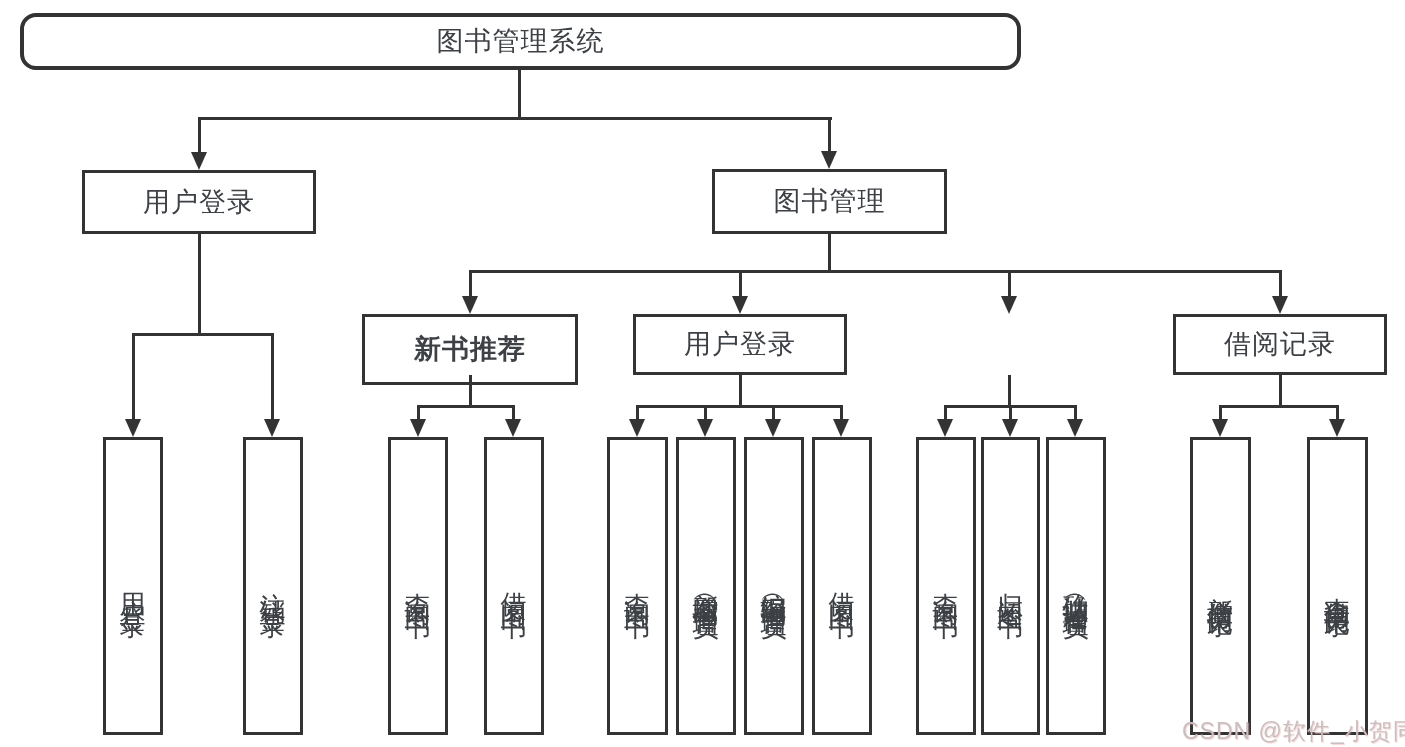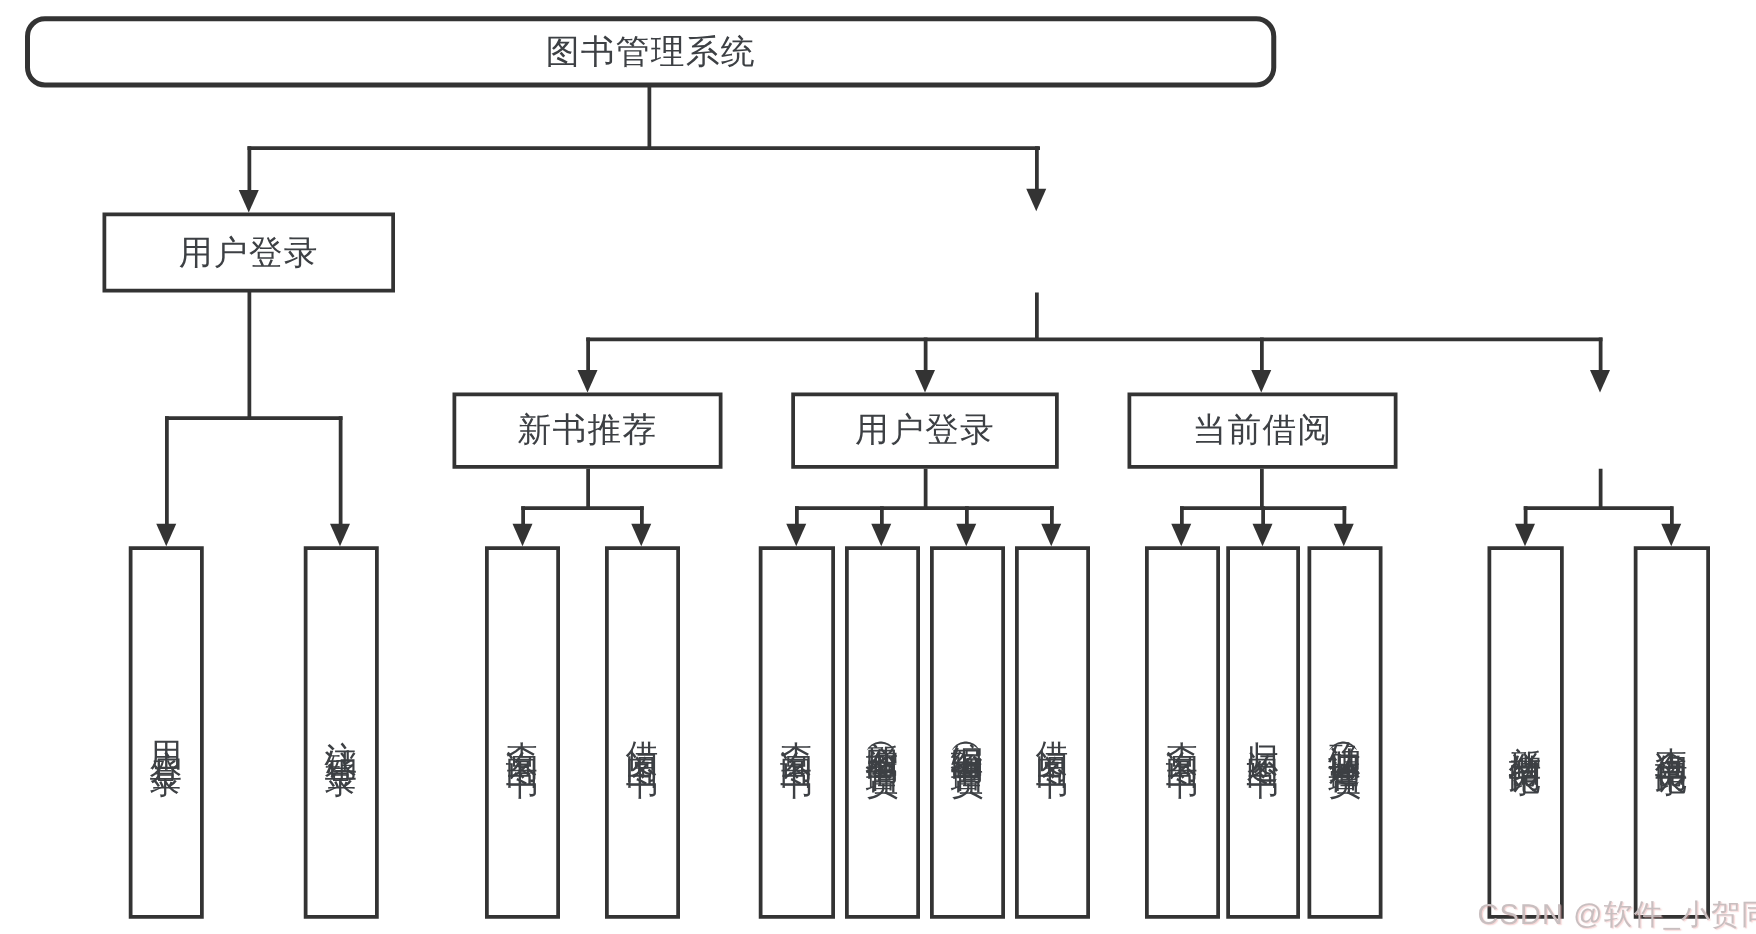--- a/index.html
+++ b/index.html
@@ -82,6 +82,7 @@
   <div class="node hnode root" id="root">图书管理系统</div>
 
   <div class="node hnode" id="n-login">用户登录</div>
+  <div class="node hnode" id="n-mgmt">图书管理</div>
 
   <div class="node hnode" id="n-newbook">新书推荐</div>
   <div class="node hnode" id="n-borrow">用户登录</div>

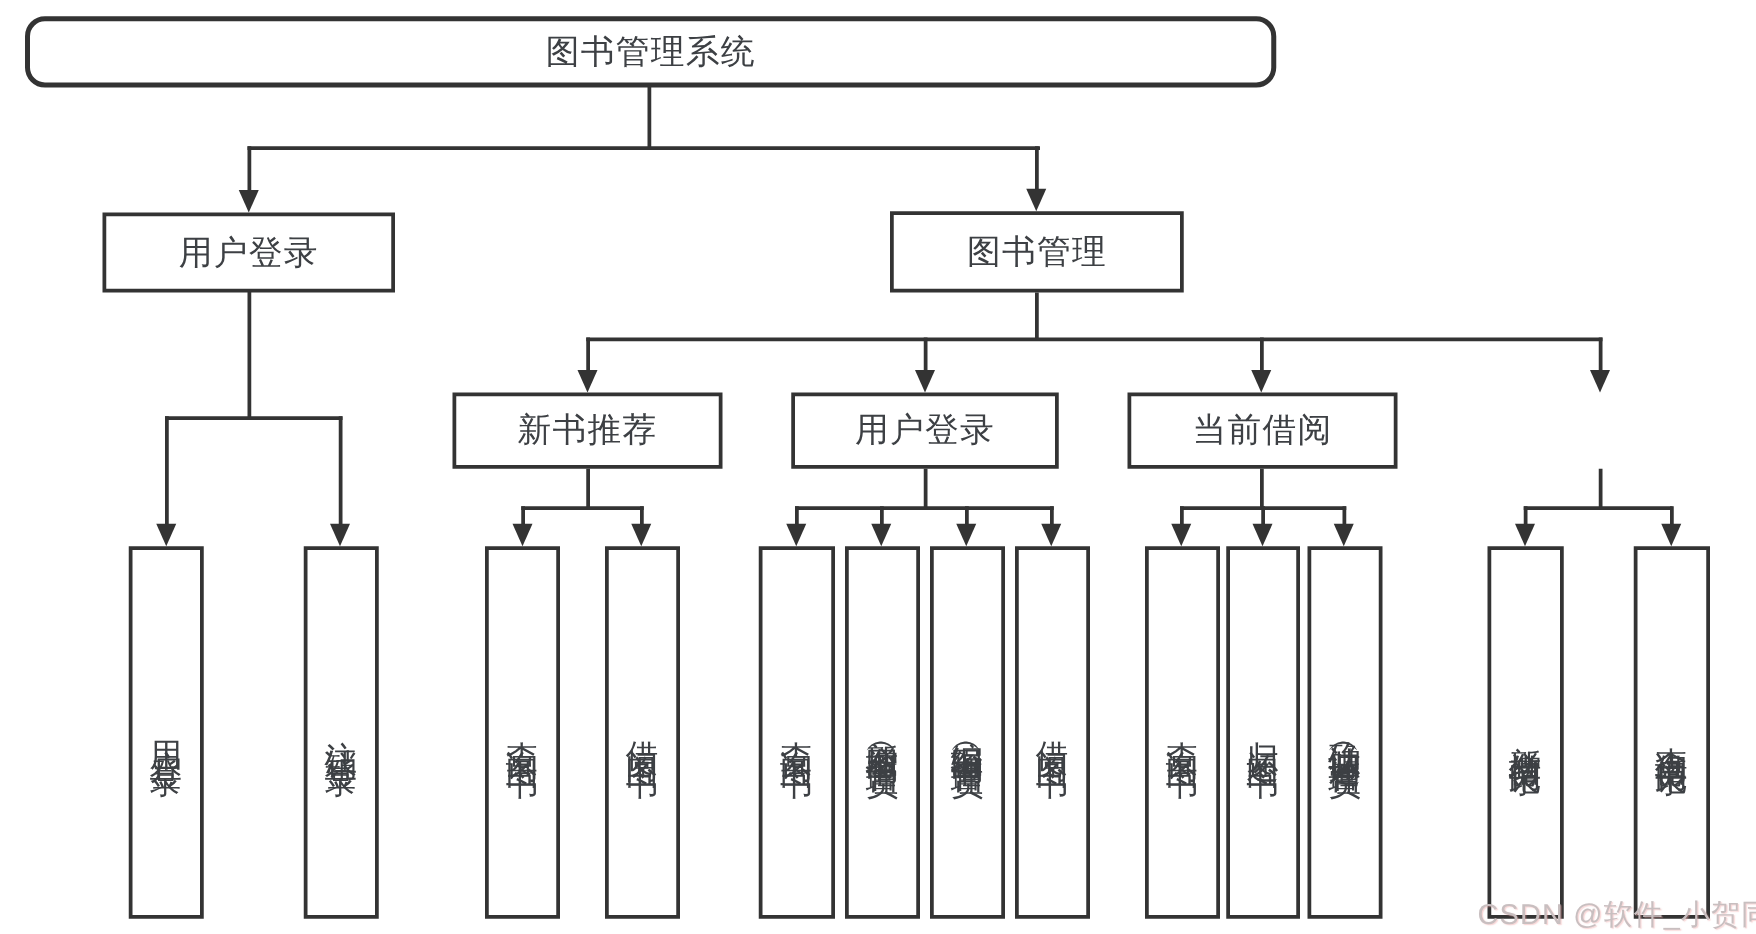--- a/index.html
+++ b/index.html
@@ -46,7 +46,7 @@
   #root      { left: 20px;   top: 13px;  width: 1001px; height: 57px; }
   #n-login   { left: 82px;   top: 170px; width: 234px;  height: 64px; }
   #n-mgmt    { left: 712px;  top: 169px; width: 235px;  height: 65px; }
-  #n-newbook { left: 362px;  top: 314px; width: 216px;  height: 61px; }
+  #n-newbook { left: 362px;  top: 314px; width: 216px;  height: 71px; font-weight: bold; }
   #n-borrow  { left: 633px;  top: 314px; width: 214px;  height: 61px; }
   #n-current { left: 902px;  top: 314px; width: 216px;  height: 61px; }
   #n-records { left: 1173px; top: 314px; width: 214px;  height: 61px; }

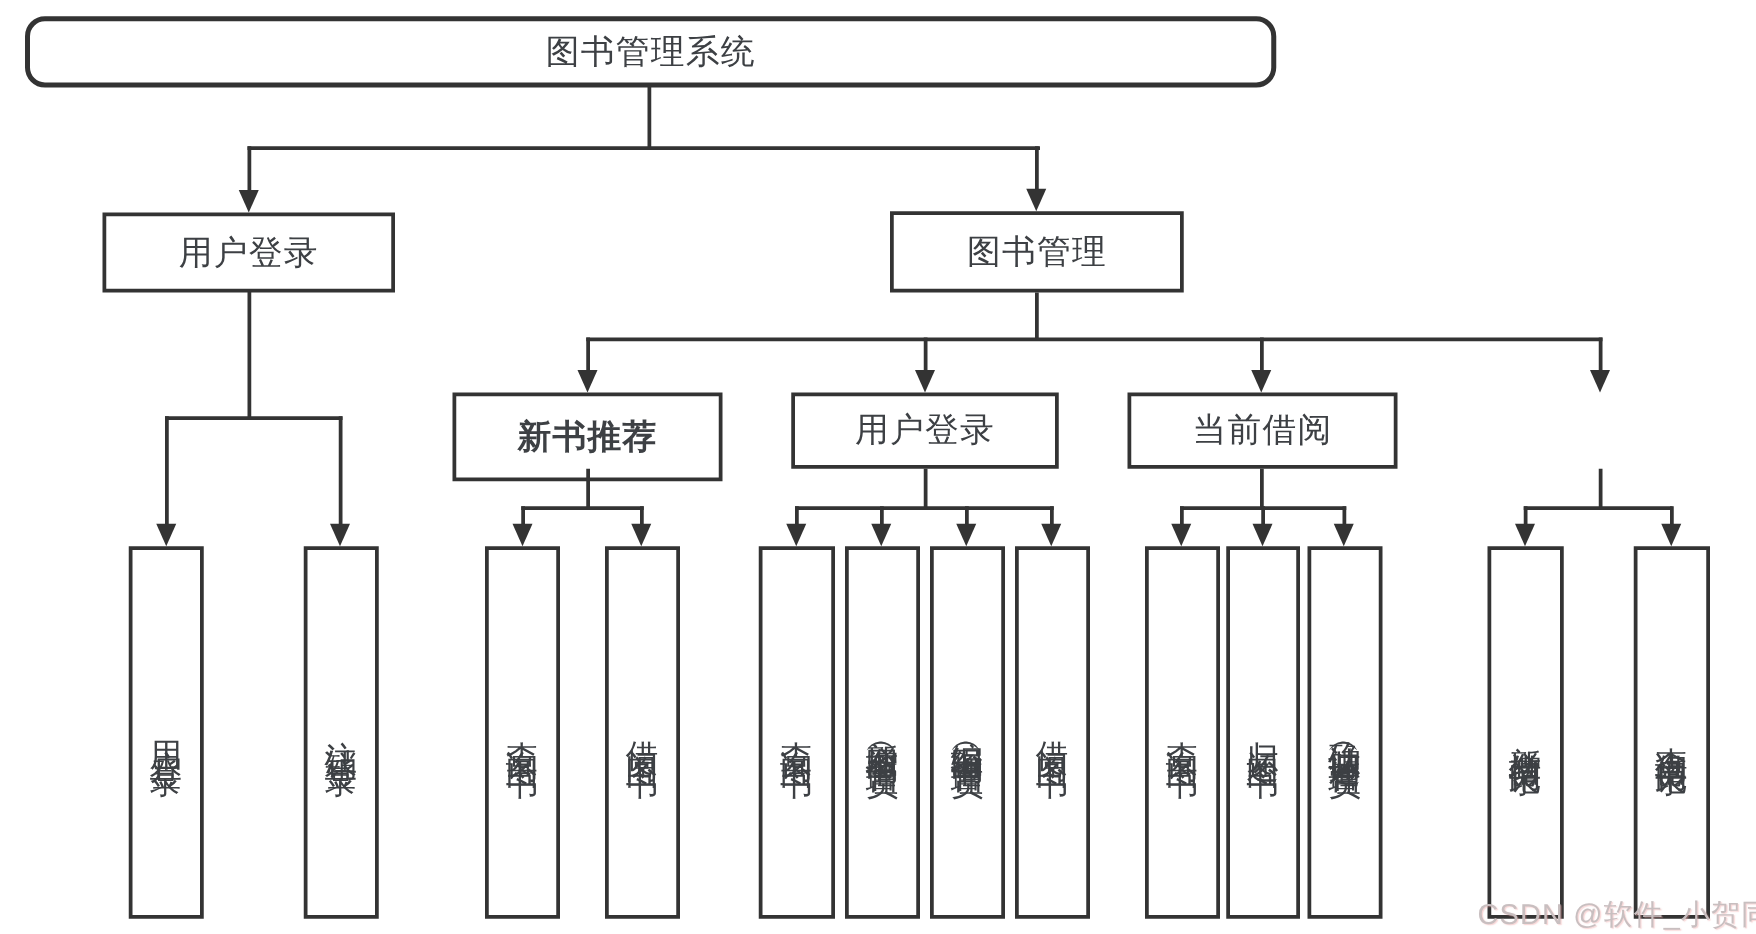--- a/index.html
+++ b/index.html
@@ -86,7 +86,6 @@
 
   <div class="node hnode" id="n-newbook">新书推荐</div>
   <div class="node hnode" id="n-borrow">用户登录</div>
-  <div class="node hnode" id="n-current">当前借阅</div>
 
   <div class="node leaf" id="leaf-1">用户登录</div>
   <div class="node leaf" id="leaf-2">注销登录</div>

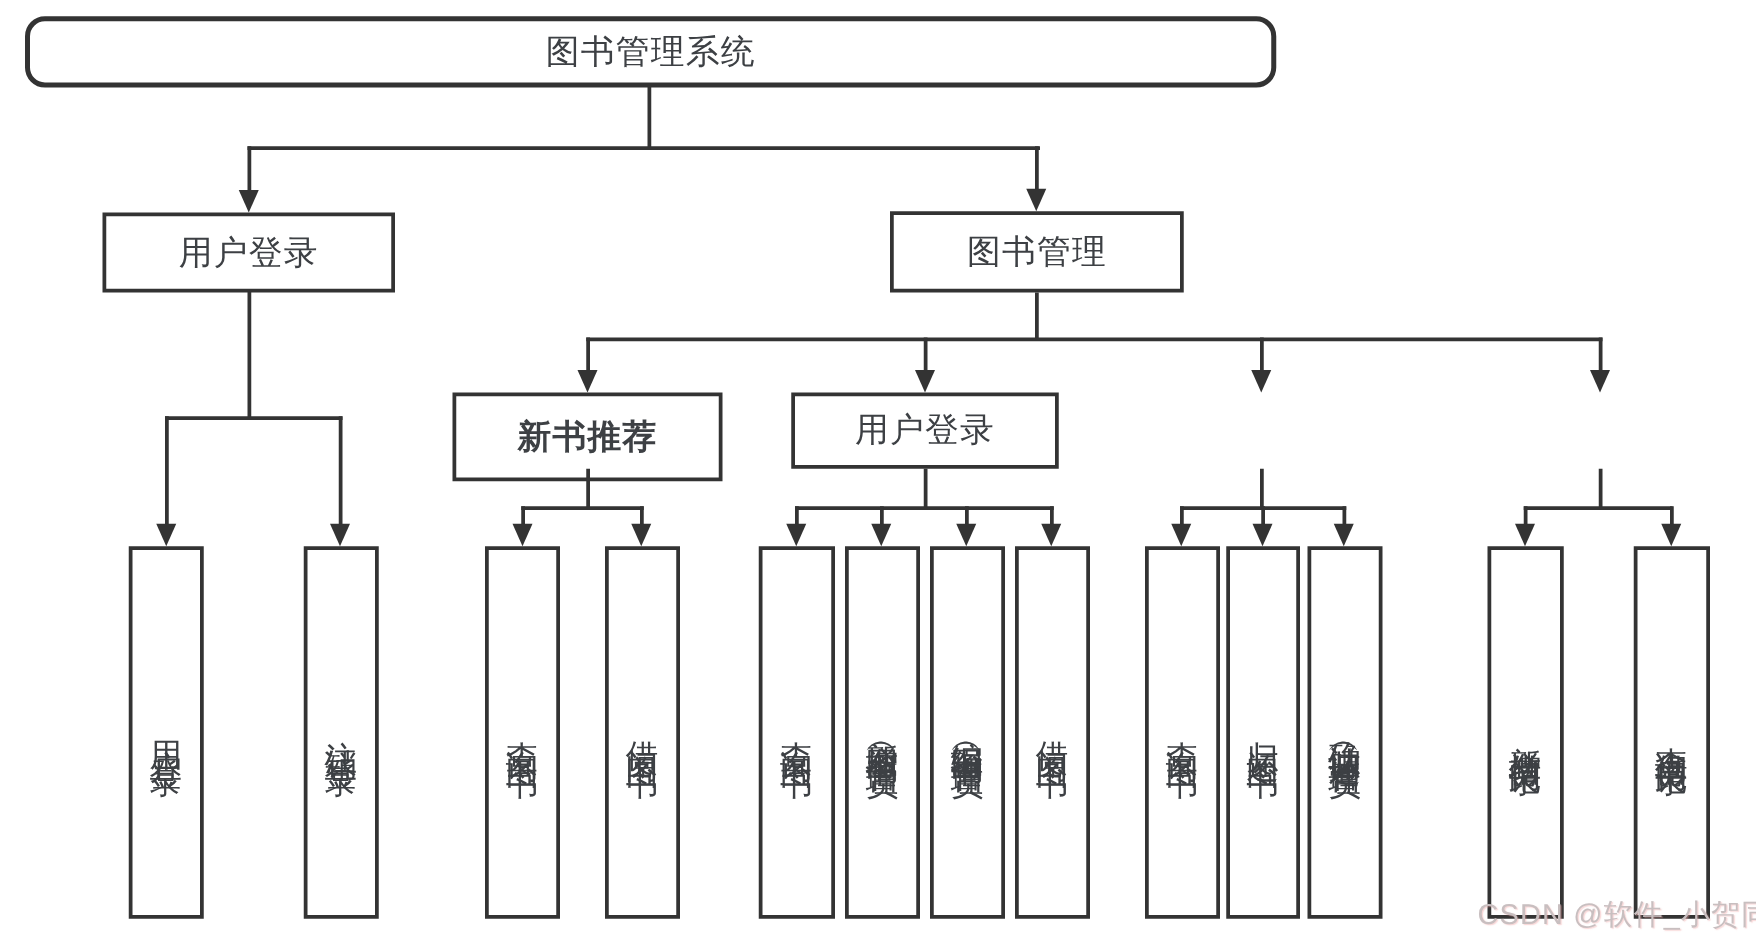--- a/index.html
+++ b/index.html
@@ -86,6 +86,7 @@
 
   <div class="node hnode" id="n-newbook">新书推荐</div>
   <div class="node hnode" id="n-borrow">用户登录</div>
+  <div class="node hnode" id="n-records">借阅记录</div>
 
   <div class="node leaf" id="leaf-1">用户登录</div>
   <div class="node leaf" id="leaf-2">注销登录</div>

